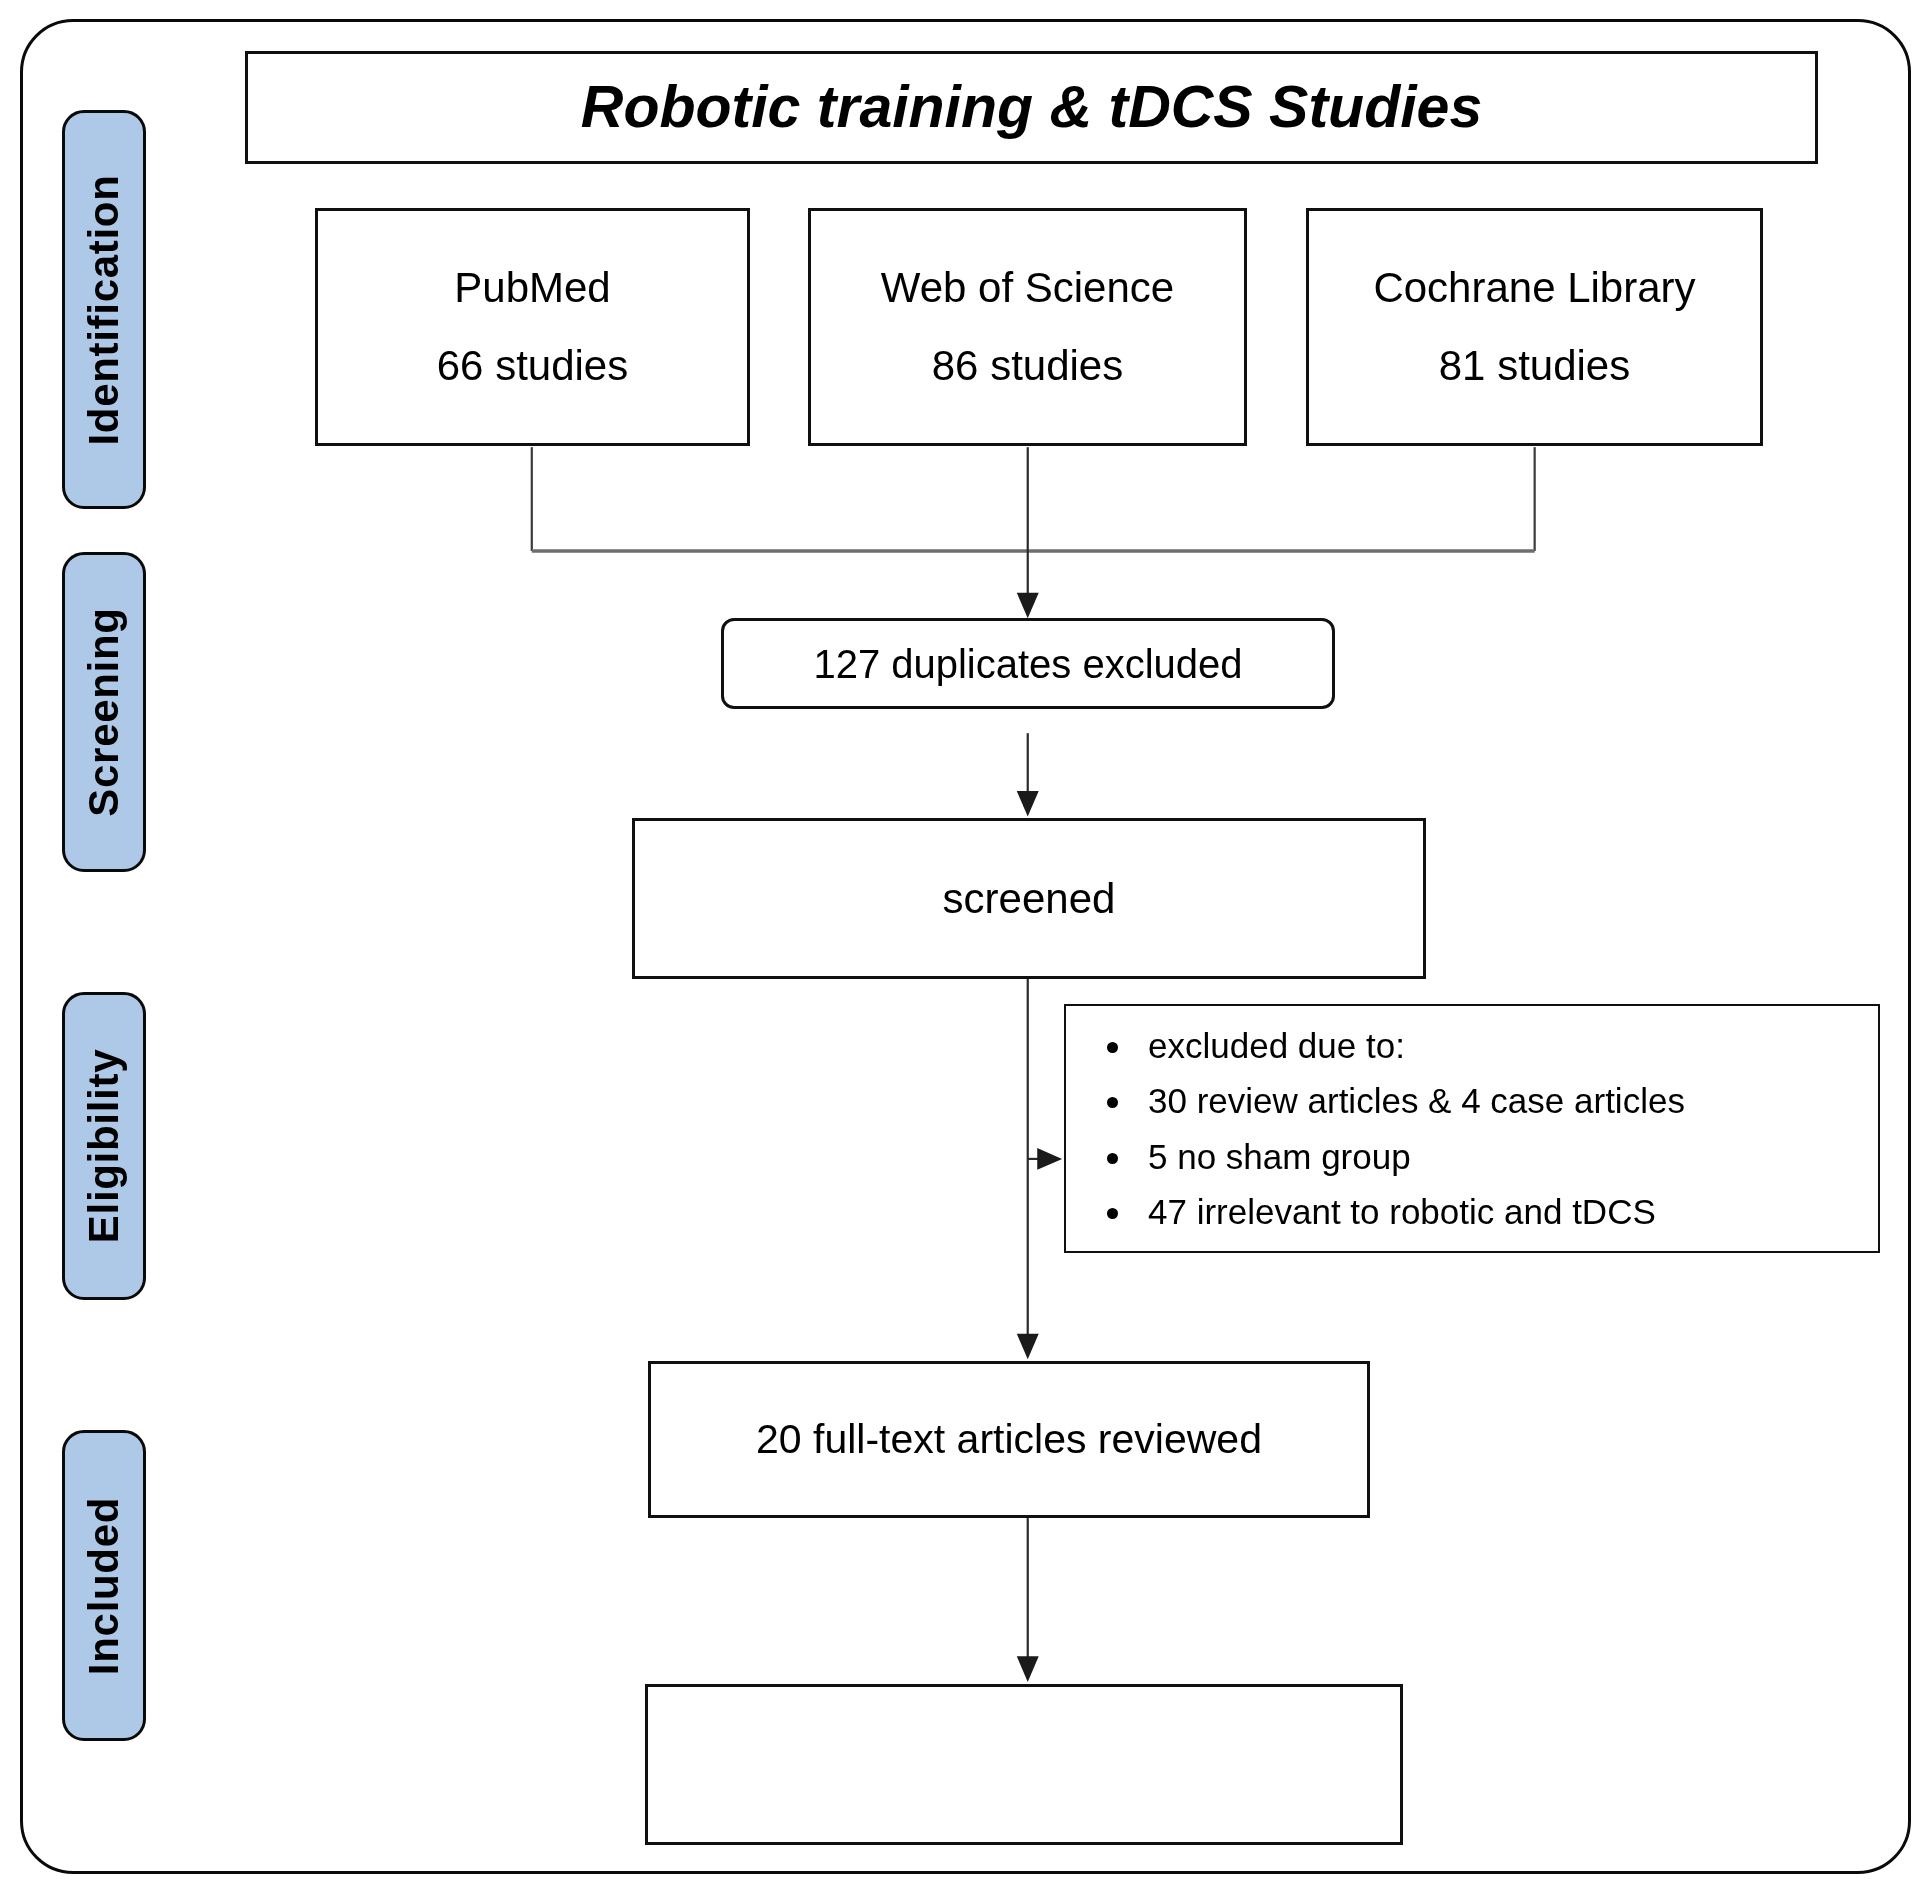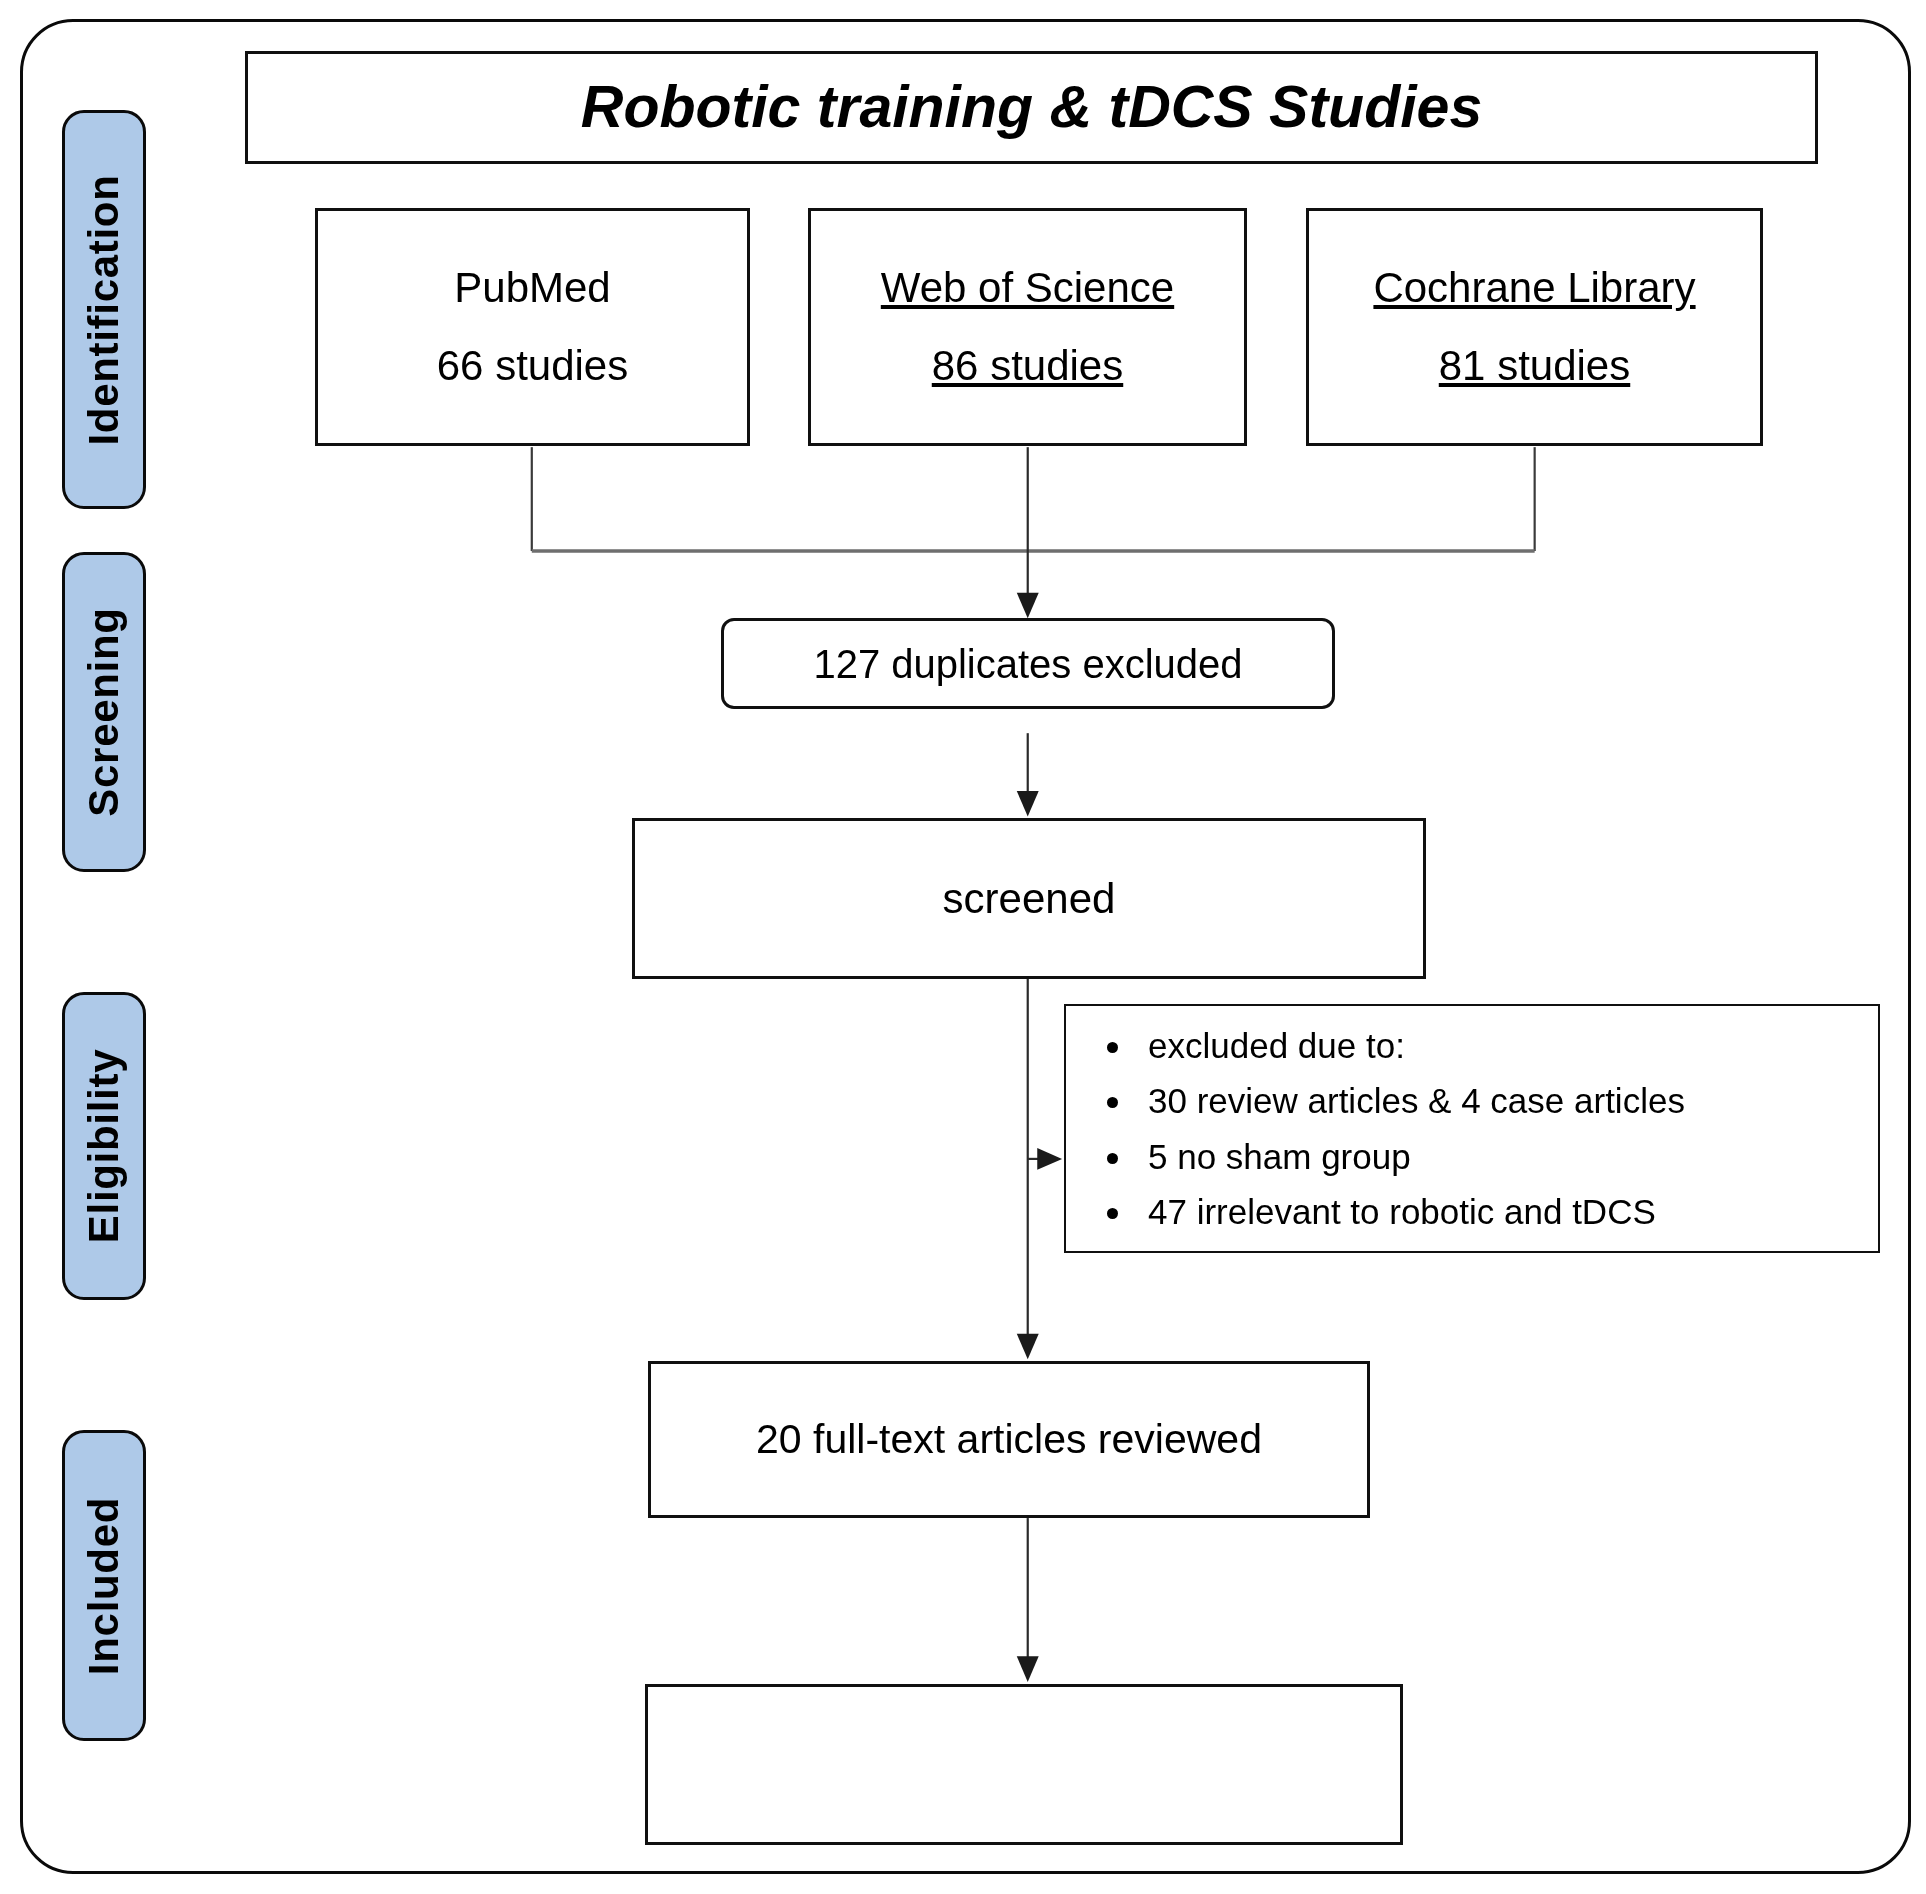--- a/index.html
+++ b/index.html
@@ -22,7 +22,7 @@
   }
   .db-box{top:208px;height:238px;font-size:42px;gap:17px;}
   .db-pubmed{left:315px;width:435px;}
-  .db-wos{left:808px;width:439px;text-decoration:underline;}
+  .db-wos{left:808px;width:439px;}
   .db-cochrane{left:1306px;width:457px;text-decoration:underline;}
   .dup-box{left:721px;top:618px;width:614px;height:91px;font-size:40px;border-radius:13px;}
   .screened-box{left:632px;top:818px;width:794px;height:161px;font-size:42px;line-height:1.5;}

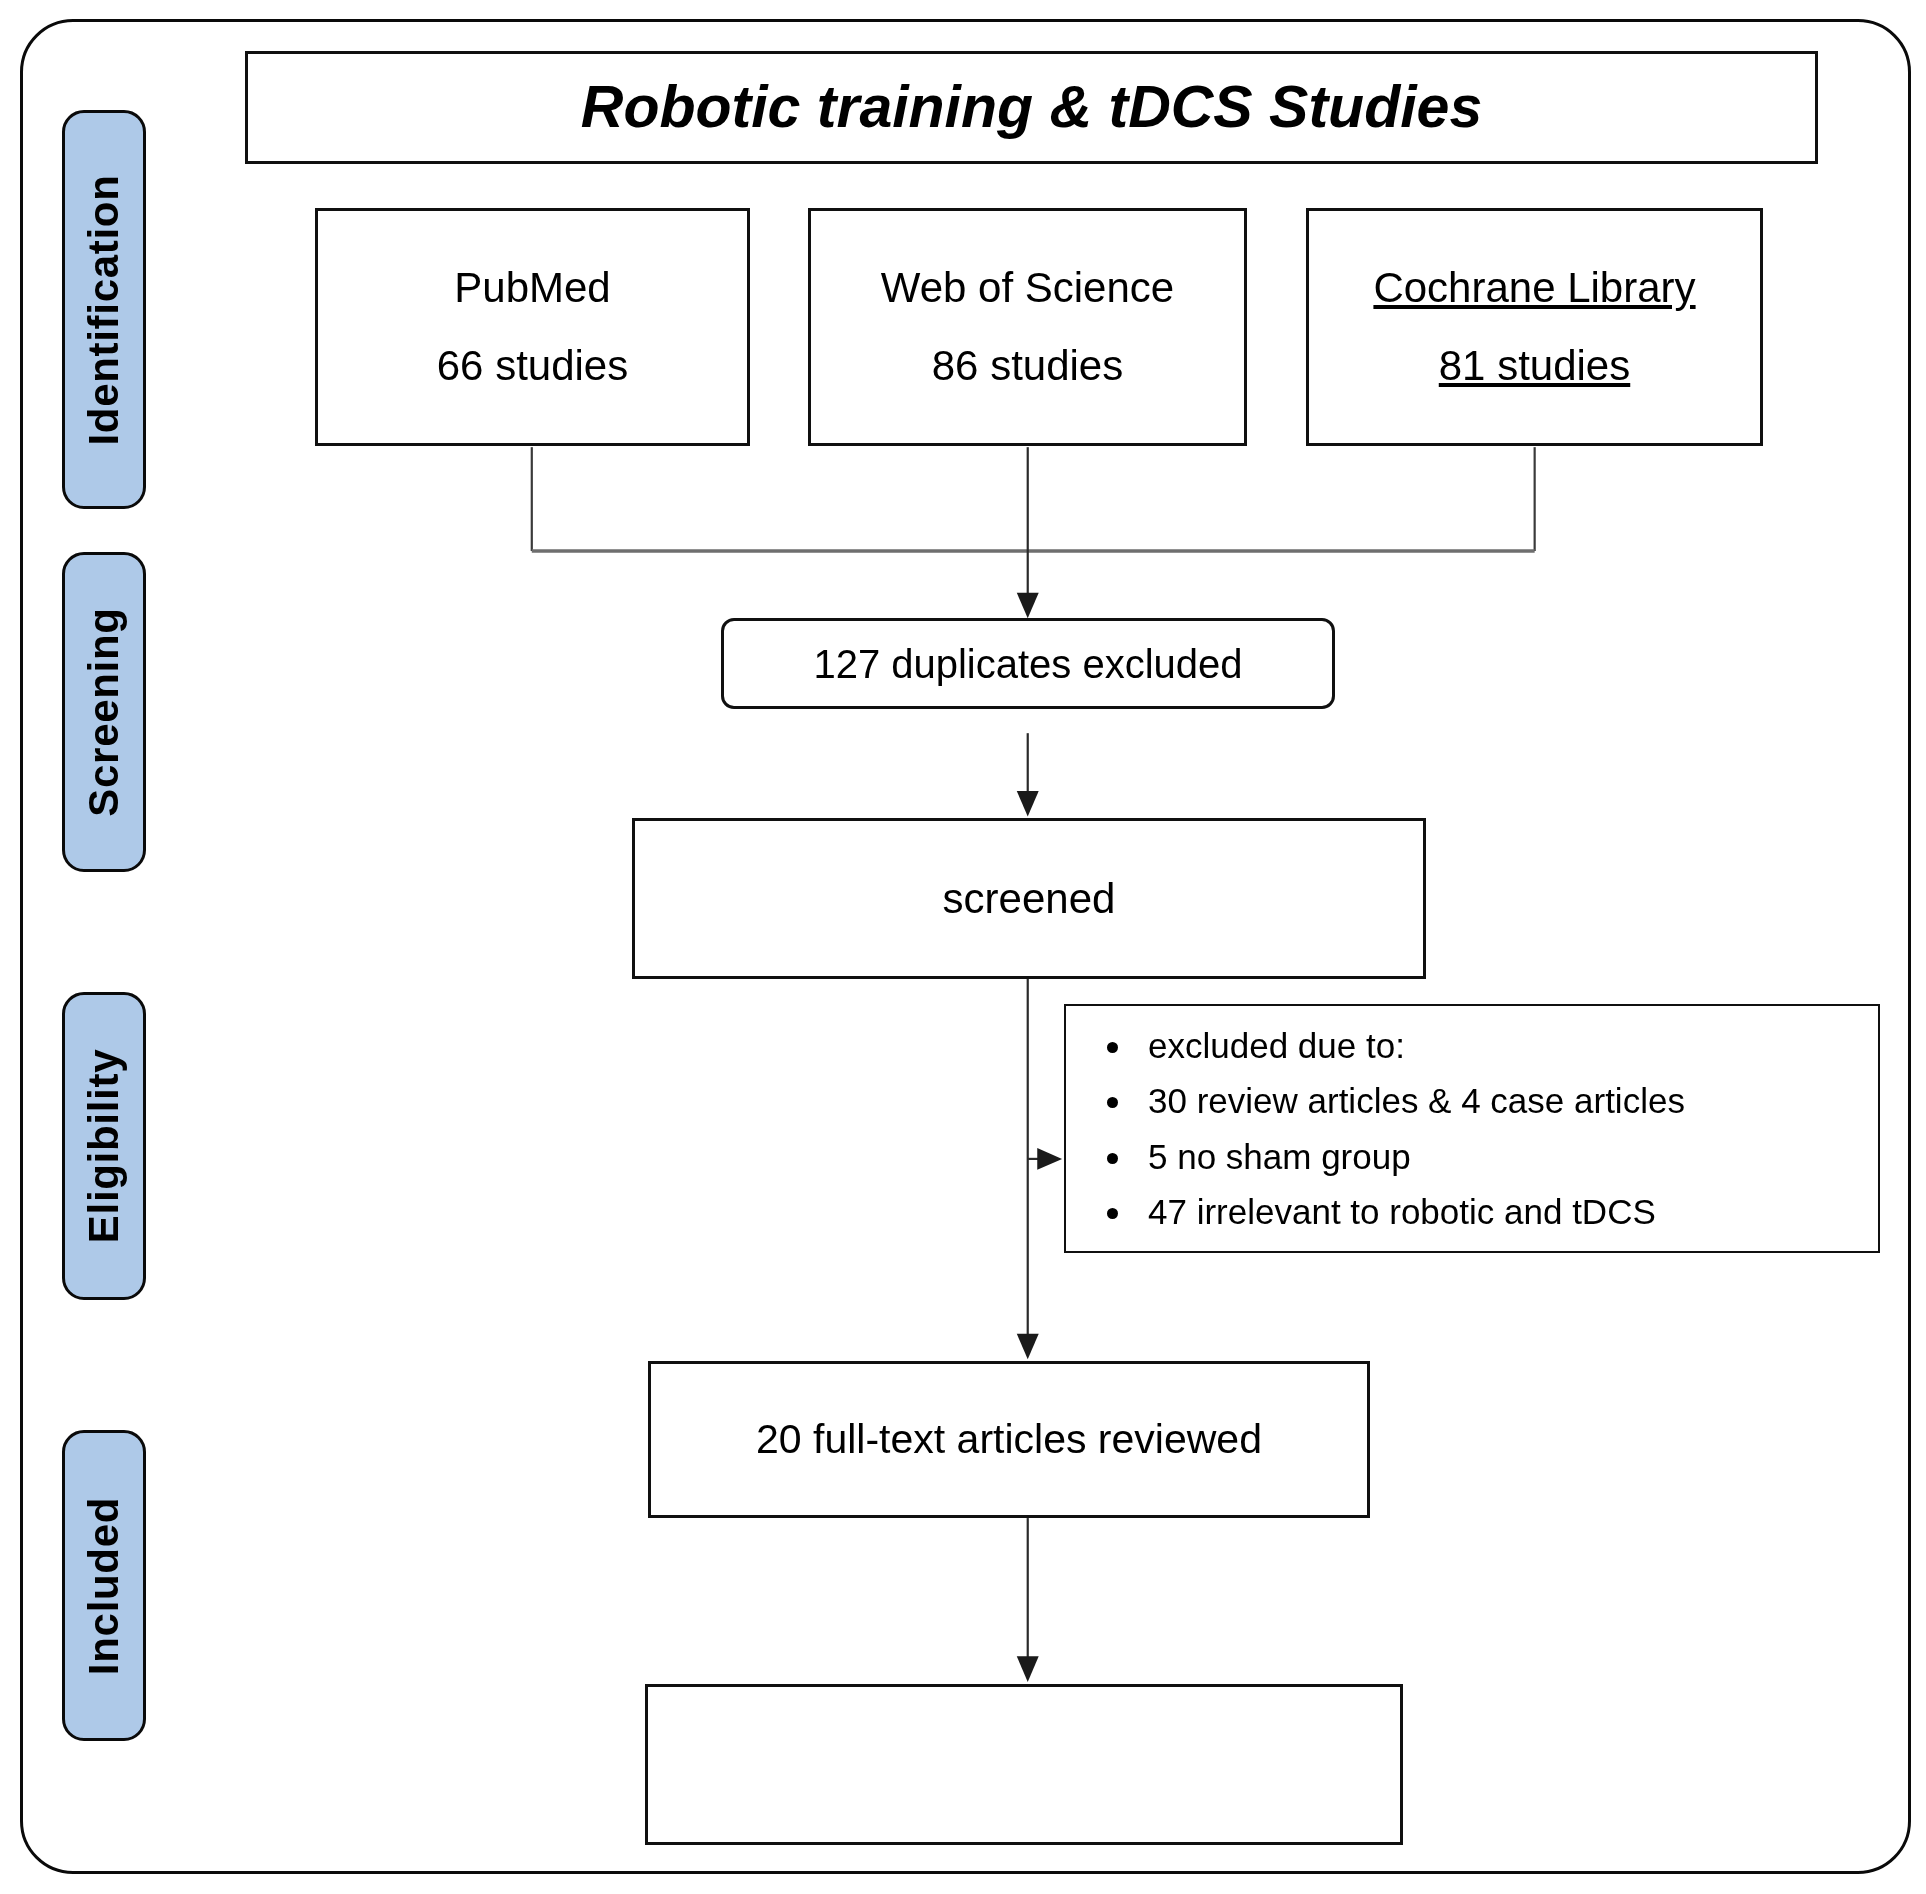--- a/index.html
+++ b/index.html
@@ -23,7 +23,7 @@
   .db-box{top:208px;height:238px;font-size:42px;gap:17px;}
   .db-pubmed{left:315px;width:435px;}
   .db-wos{left:808px;width:439px;}
-  .db-cochrane{left:1306px;width:457px;text-decoration:underline;}
+  .db-cochrane{left:1306px;width:457px;}
   .dup-box{left:721px;top:618px;width:614px;height:91px;font-size:40px;border-radius:13px;}
   .screened-box{left:632px;top:818px;width:794px;height:161px;font-size:42px;line-height:1.5;}
   .excl-box{left:1064px;top:1004px;width:816px;height:249px;border-width:2.9px;align-items:flex-start;justify-content:center;}

